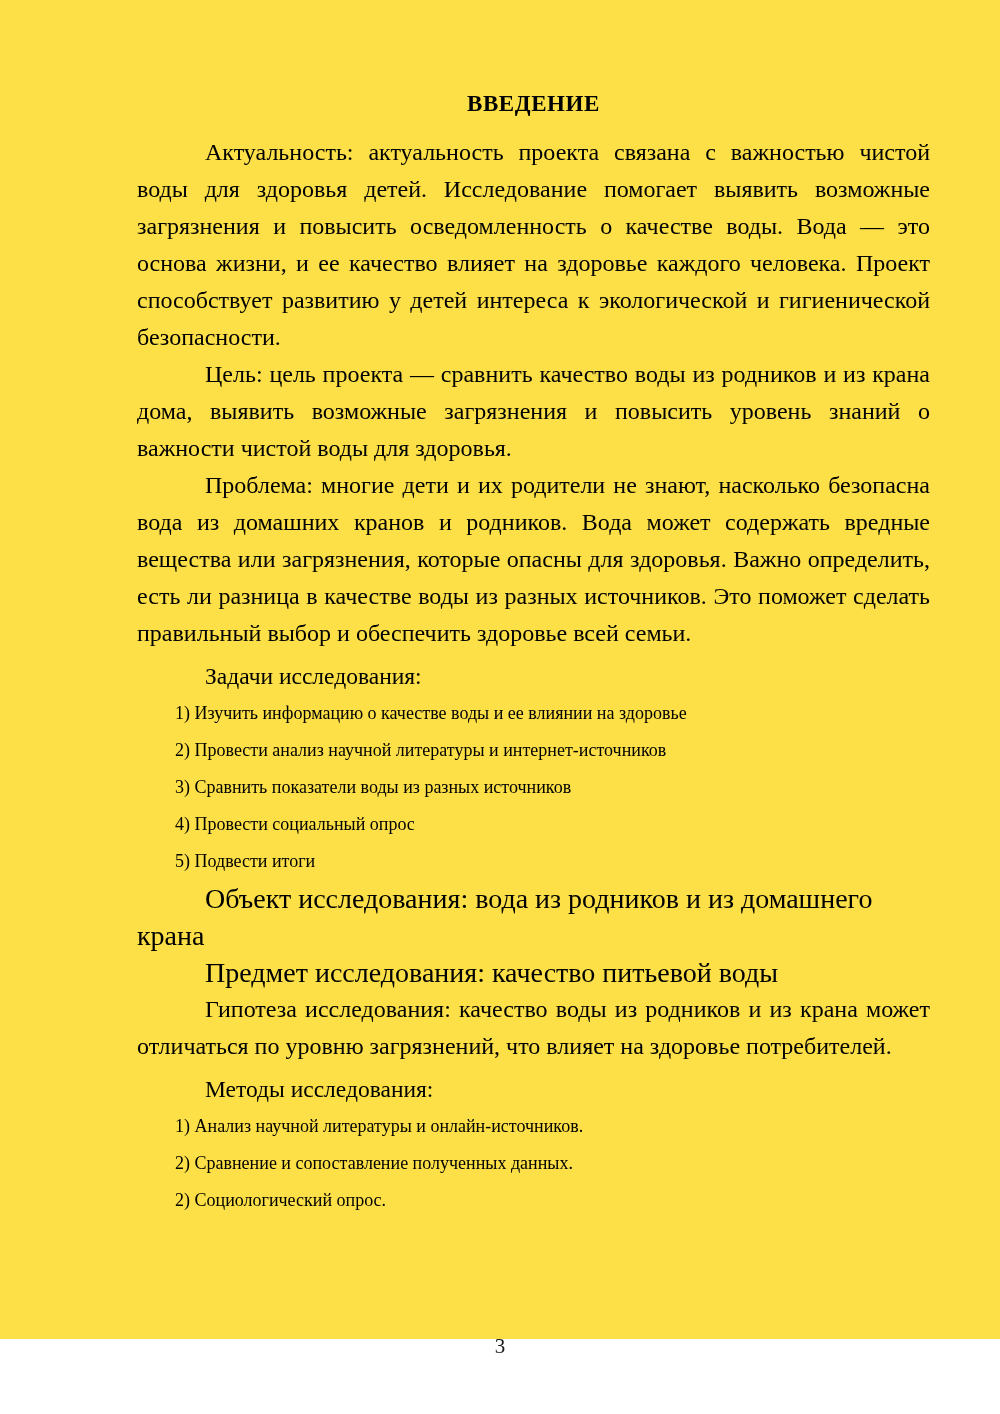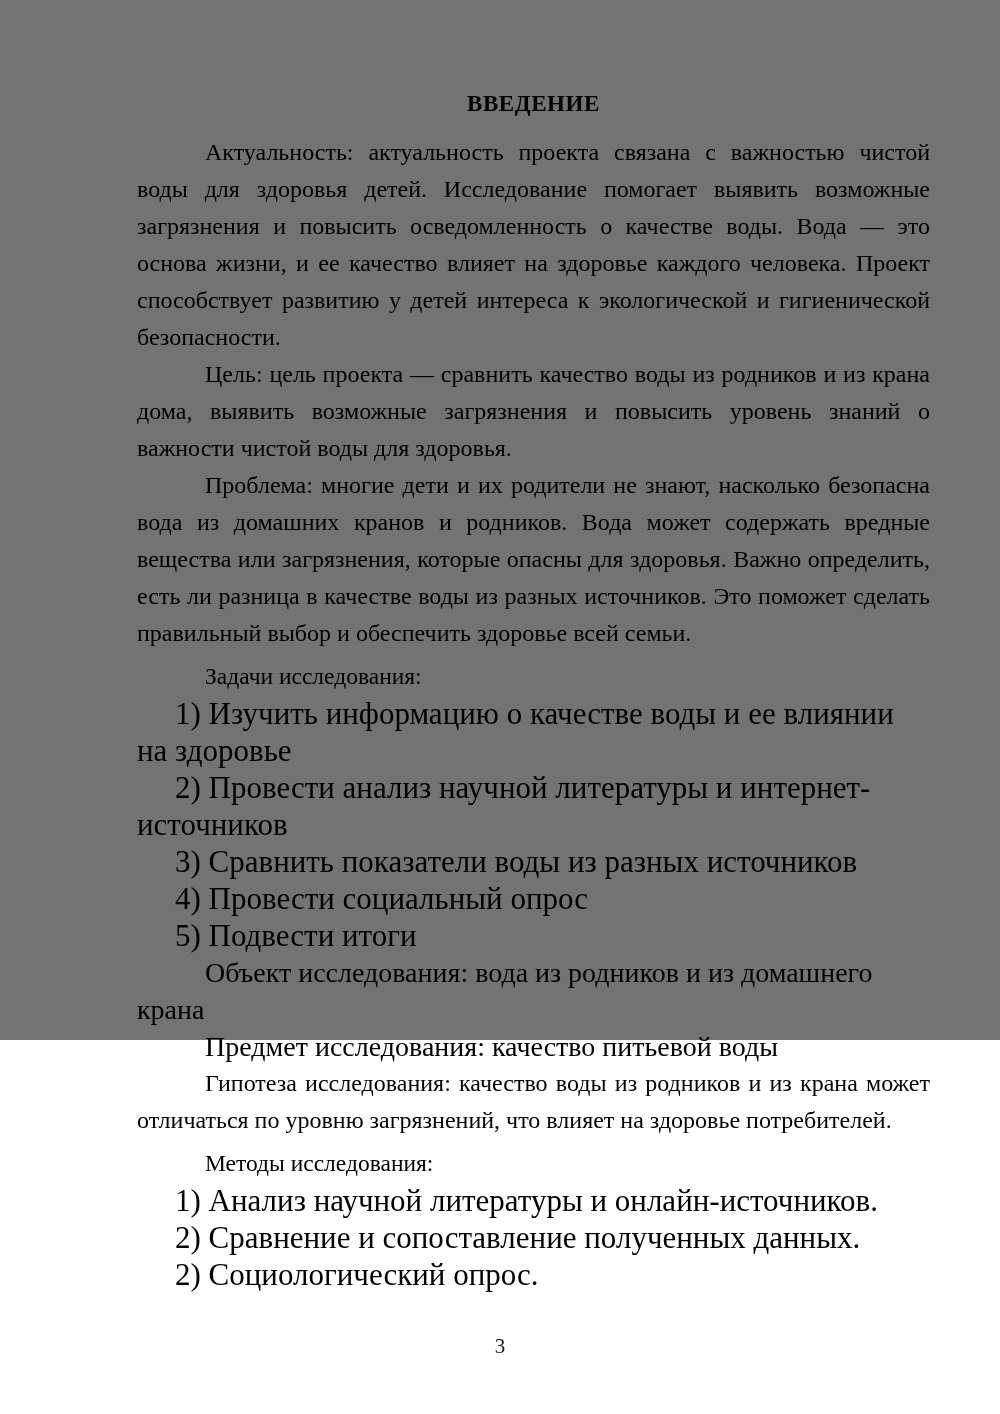--- a/index.html
+++ b/index.html
@@ -21,8 +21,8 @@
     left: 0;
     top: 0;
     width: 1000px;
-    height: 1040px;
-    background: #737373;
+    height: 1339px;
+    background: #fde047;
   }
 
   .content {

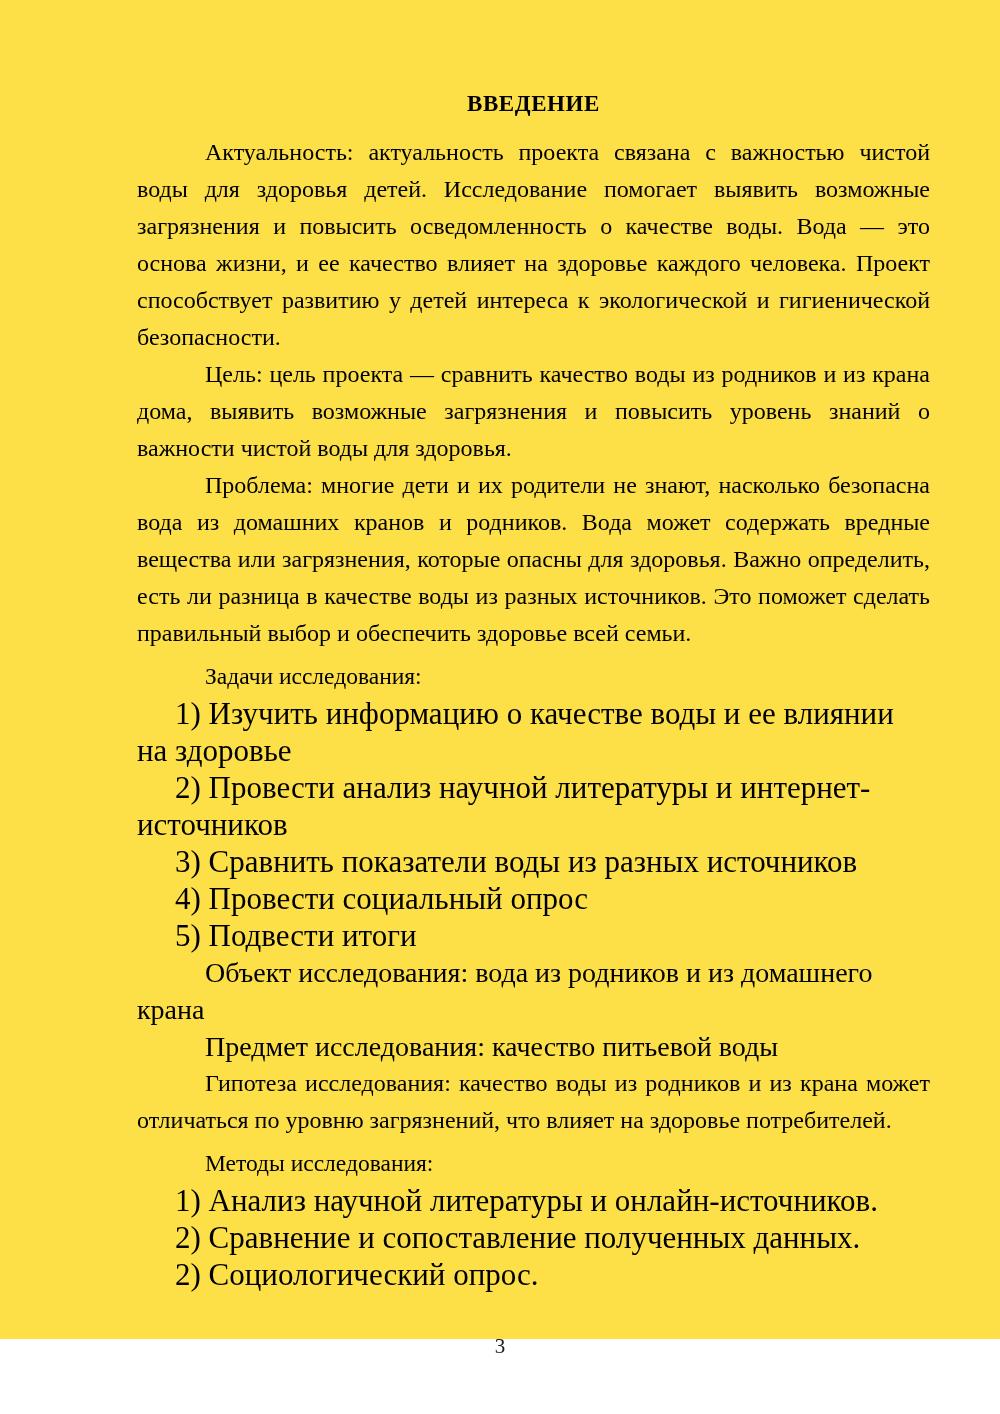--- a/index.html
+++ b/index.html
@@ -67,7 +67,7 @@
 
   
   .list-item {
-    font-size: 31px;
+    font-size: 18px;
     line-height: 37px;
     text-align: left;
     text-indent: 38px;

